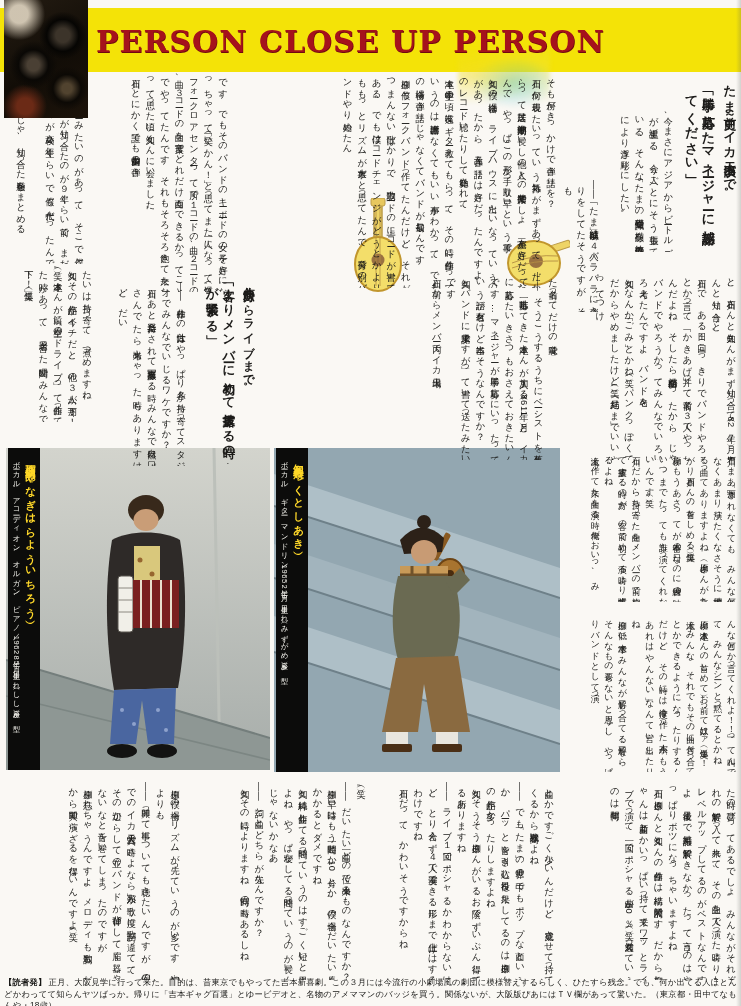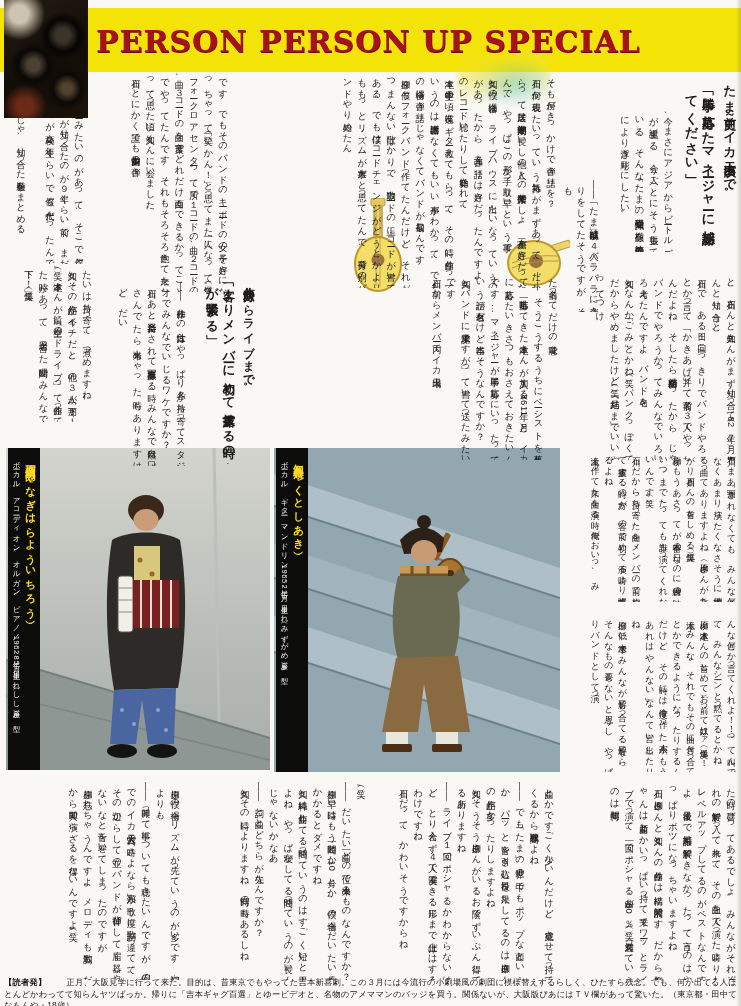--- a/index.html
+++ b/index.html
@@ -104,7 +104,7 @@
 
   <div class="band"></div>
   <div class="top-photo"></div>
-  <h1 class="page-title">PERSON PERSON UP SPECIAL</h1>
+  <h1 class="page-title">PERSON CLOSE UP PERSON</h1>
   <div class="print-bleed"></div>
   <div class="edge-shadow"></div>
 

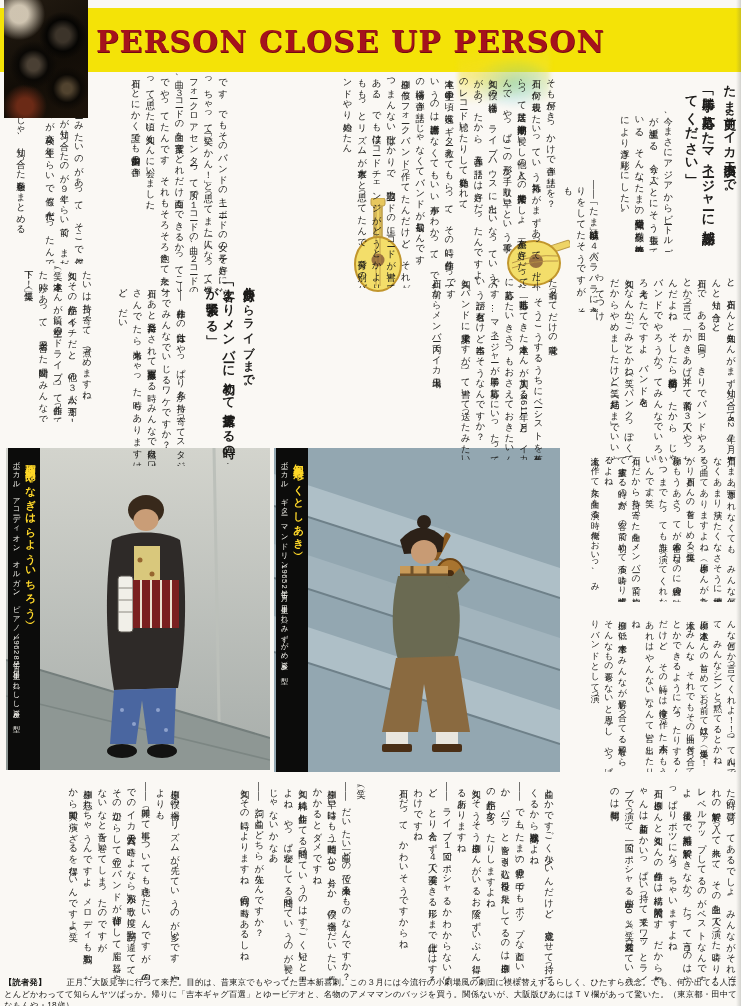--- a/index.html
+++ b/index.html
@@ -95,7 +95,7 @@
     position:absolute;left:4px;top:977px;width:733px;z-index:2;
     font-size:8.3px;line-height:1.4;letter-spacing:0.2px;color:#161614;text-align:justify;
   }
-  .reader-label{font-weight:700;margin-right:20px;}
+  .reader-label{font-weight:700;margin-right:2px;}
 </style>
 </head>
 <body>

